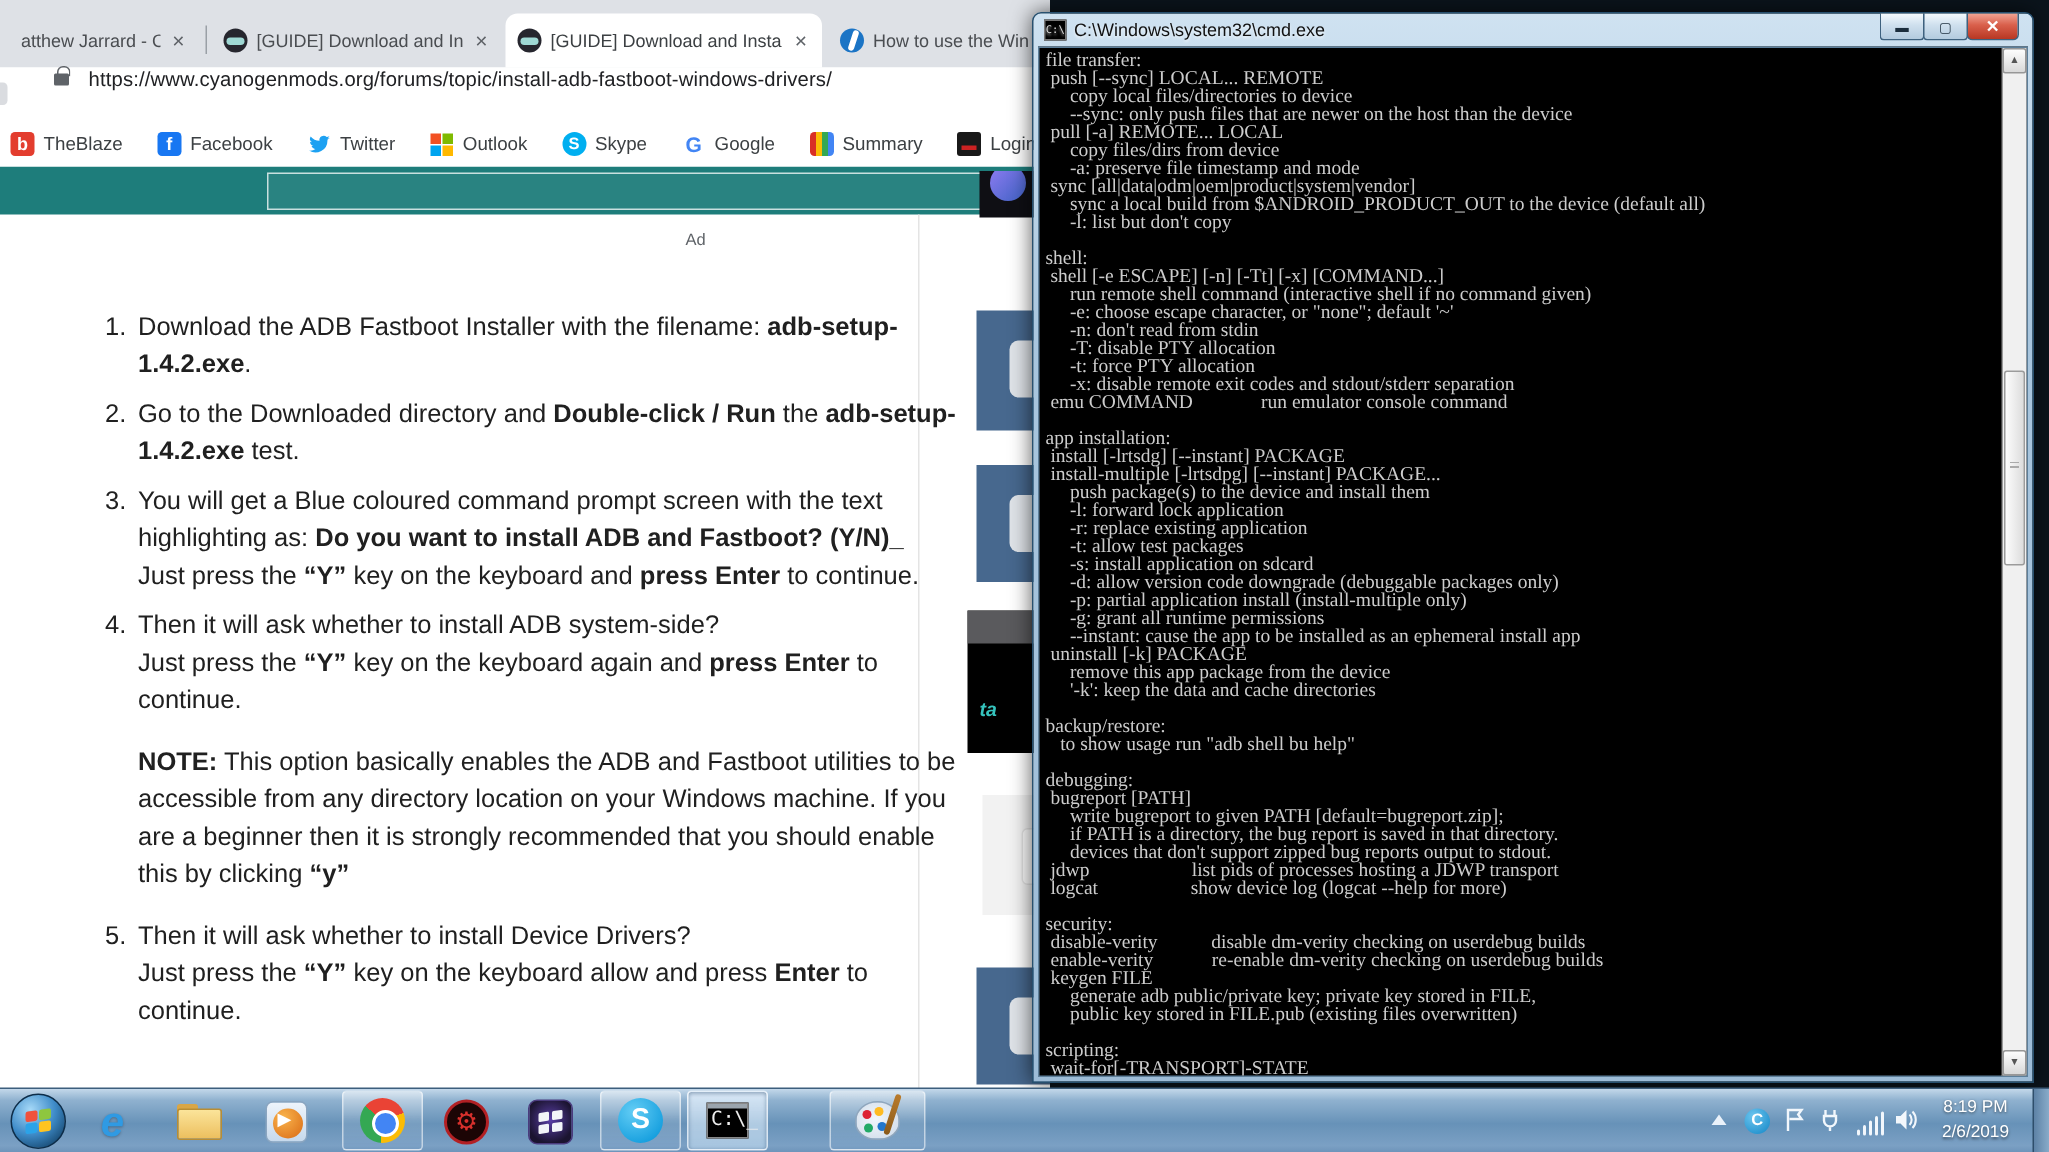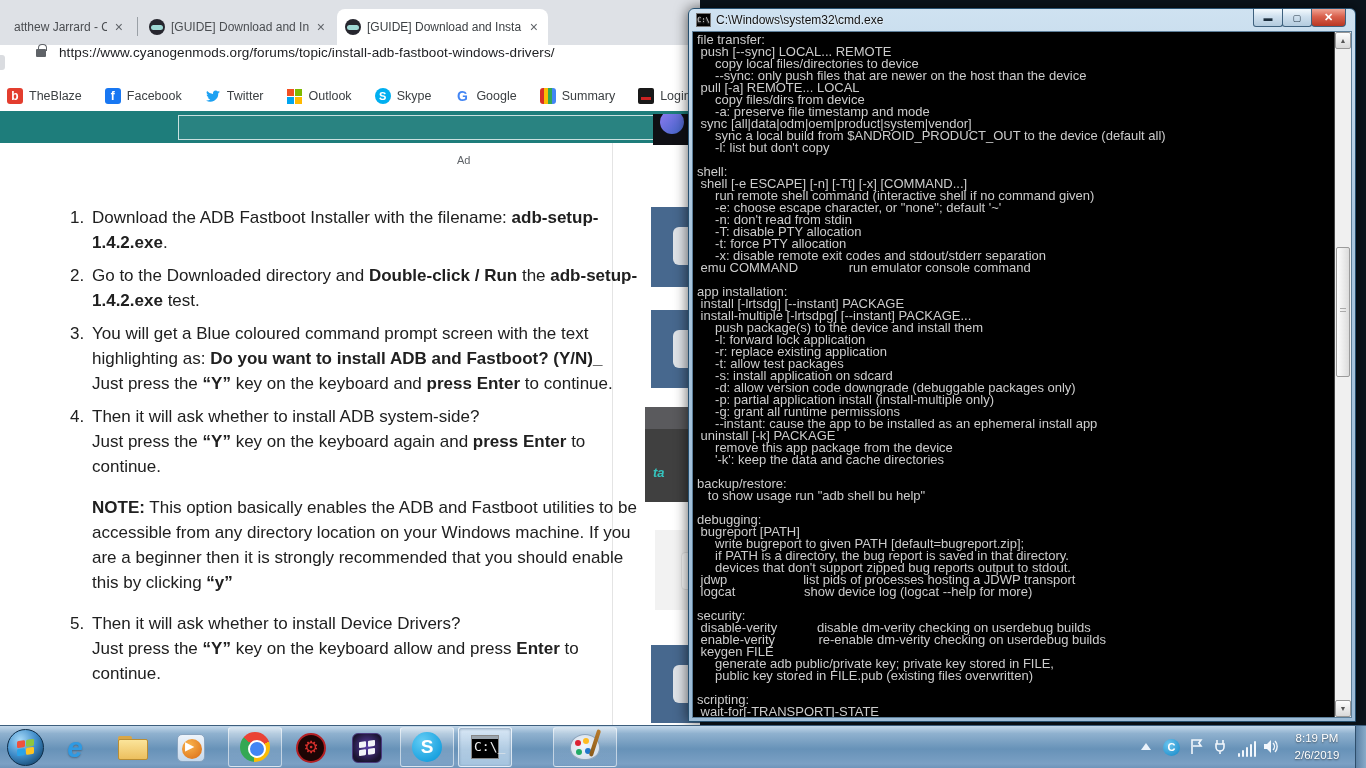--- a/index.html
+++ b/index.html
@@ -145,6 +145,10 @@
         <span class="ttl">[GUIDE] Download and Insta</span>
         <span class="tx">×</span>
       </div>
+      <div class="tab" style="left:552px;width:148px;">
+        <span class="fav fav-twc"></span>
+        <span class="ttl">How to use the Win</span>
+      </div>
     </div>
     <div class="toolbar">
       <span class="btn-sliver"></span>

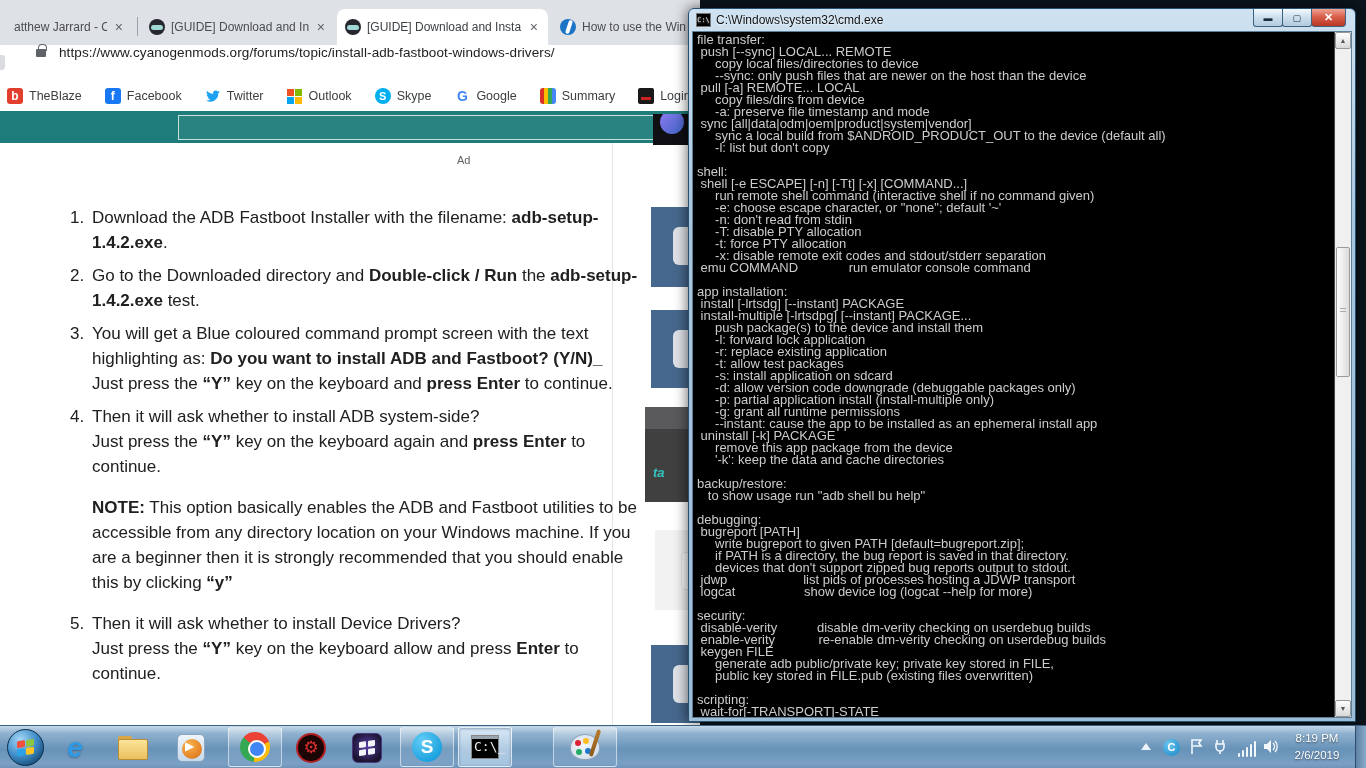--- a/index.html
+++ b/index.html
@@ -73,7 +73,7 @@
   .wbtn.close { width:35px; background:linear-gradient(180deg,#f0a494,#d9604c 45%,#b83723); color:#fff; font-size:11px; font-weight:bold; border-radius:0 0 4px 4px; }
   .console { position:absolute; left:3px; right:3px; top:22px; bottom:3px; background:#000; border:1px solid #5d7f9a; }
   .constext { position:absolute; left:0; top:0; right:17px; bottom:0; overflow:hidden; padding:2px 0 0 4px;
-    font-family:Liberation Sans, sans-serif; font-size:13px; line-height:12px; color:#cccccc; }
+    font-family:Liberation Serif, serif; font-size:13px; line-height:12px; color:#cccccc; }
   .cscroll { position:absolute; right:0; top:0; bottom:0; width:17px; background:#f0f0f0; border-left:1px solid #444; }
   .sarrow { position:absolute; left:0; width:16px; height:17px; background:linear-gradient(180deg,#fdfdfd,#d9d9d9); border:1px solid #979797; border-radius:2px;
     display:flex; align-items:center; justify-content:center; font-size:7px; color:#555; }

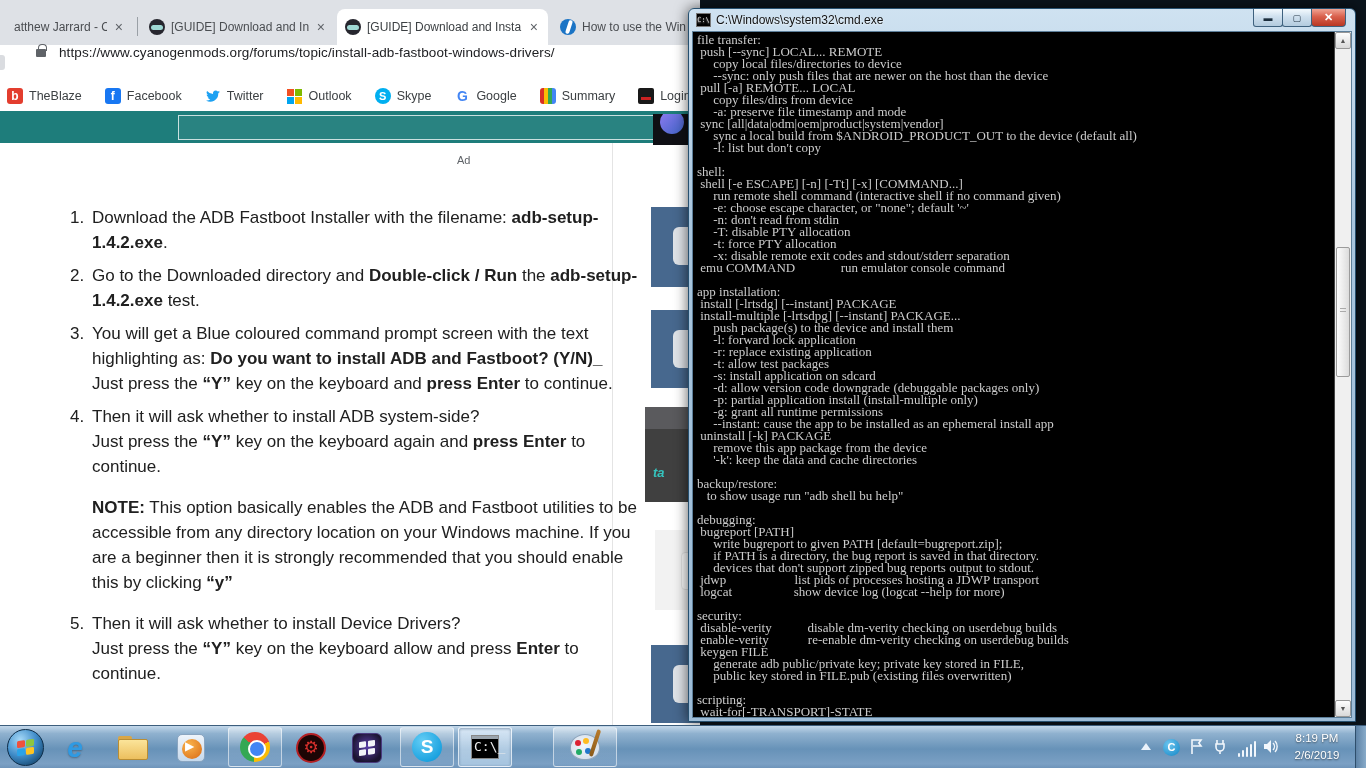--- a/index.html
+++ b/index.html
@@ -54,7 +54,7 @@
   .sb-box { position:absolute; overflow:hidden; }
   .sb-blue { background:#47688e; }
   .sb-blue::after { content:""; position:absolute; left:22px; top:20px; width:40px; height:38px; background:#dfe3e8; border-radius:6px; }
-  .sb-dark { background:#404040; }
+  .sb-dark { background:#000000; }
   .sb-dark .band { position:absolute; top:0; left:0; right:0; height:22px; background:#5a5a5d; }
   .sb-dark .dot { position:absolute; right:-8px; top:14px; width:26px; height:26px; border-radius:50%; background:#2196d8; }
   .sb-dark .cap { position:absolute; left:8px; bottom:22px; color:#35c3bd; font-weight:bold; font-size:13px; font-style:italic; }

